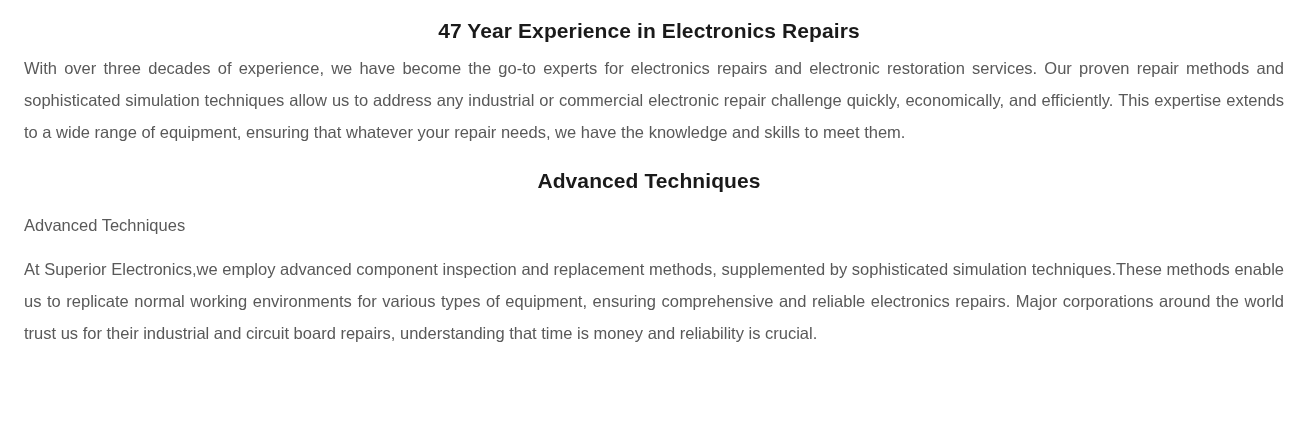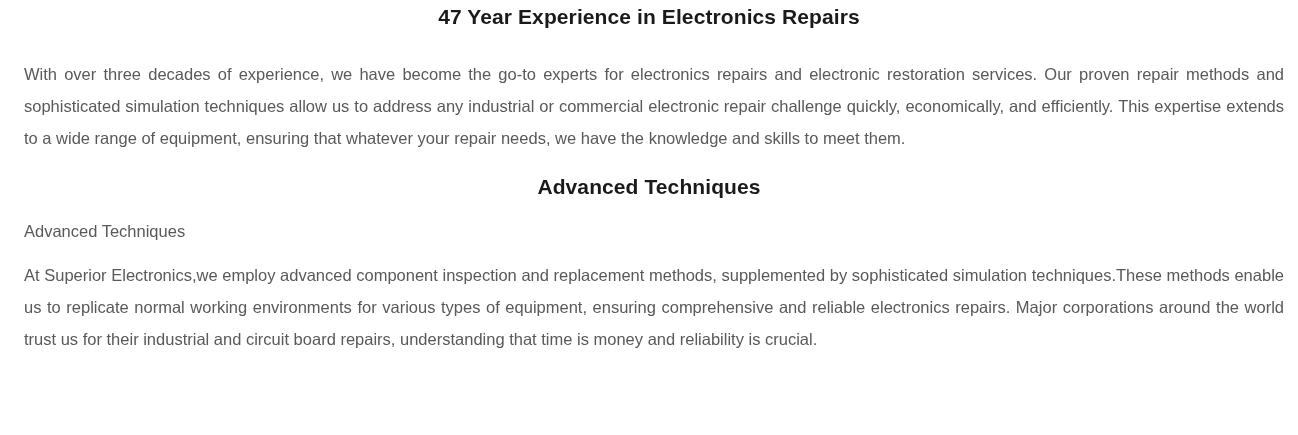--- a/index.html
+++ b/index.html
@@ -31,7 +31,7 @@
     letter-spacing: 0.1px;
   }
   .heading-1 {
-    padding-top: 4px;
+    padding-top: 18px;
   }
   .heading-2 {
     padding-top: 6px;

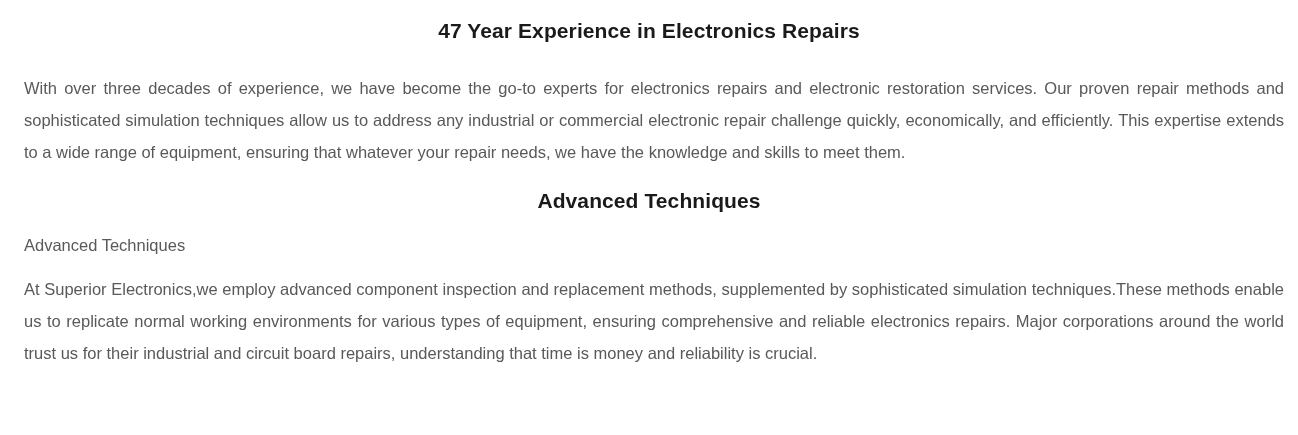--- a/index.html
+++ b/index.html
@@ -47,7 +47,7 @@
     box-sizing: border-box;
   }
   .para-1 {
-    margin-top: 28px;
+    margin-top: 8px;
   }
   .label-line {
     color: #595959;

